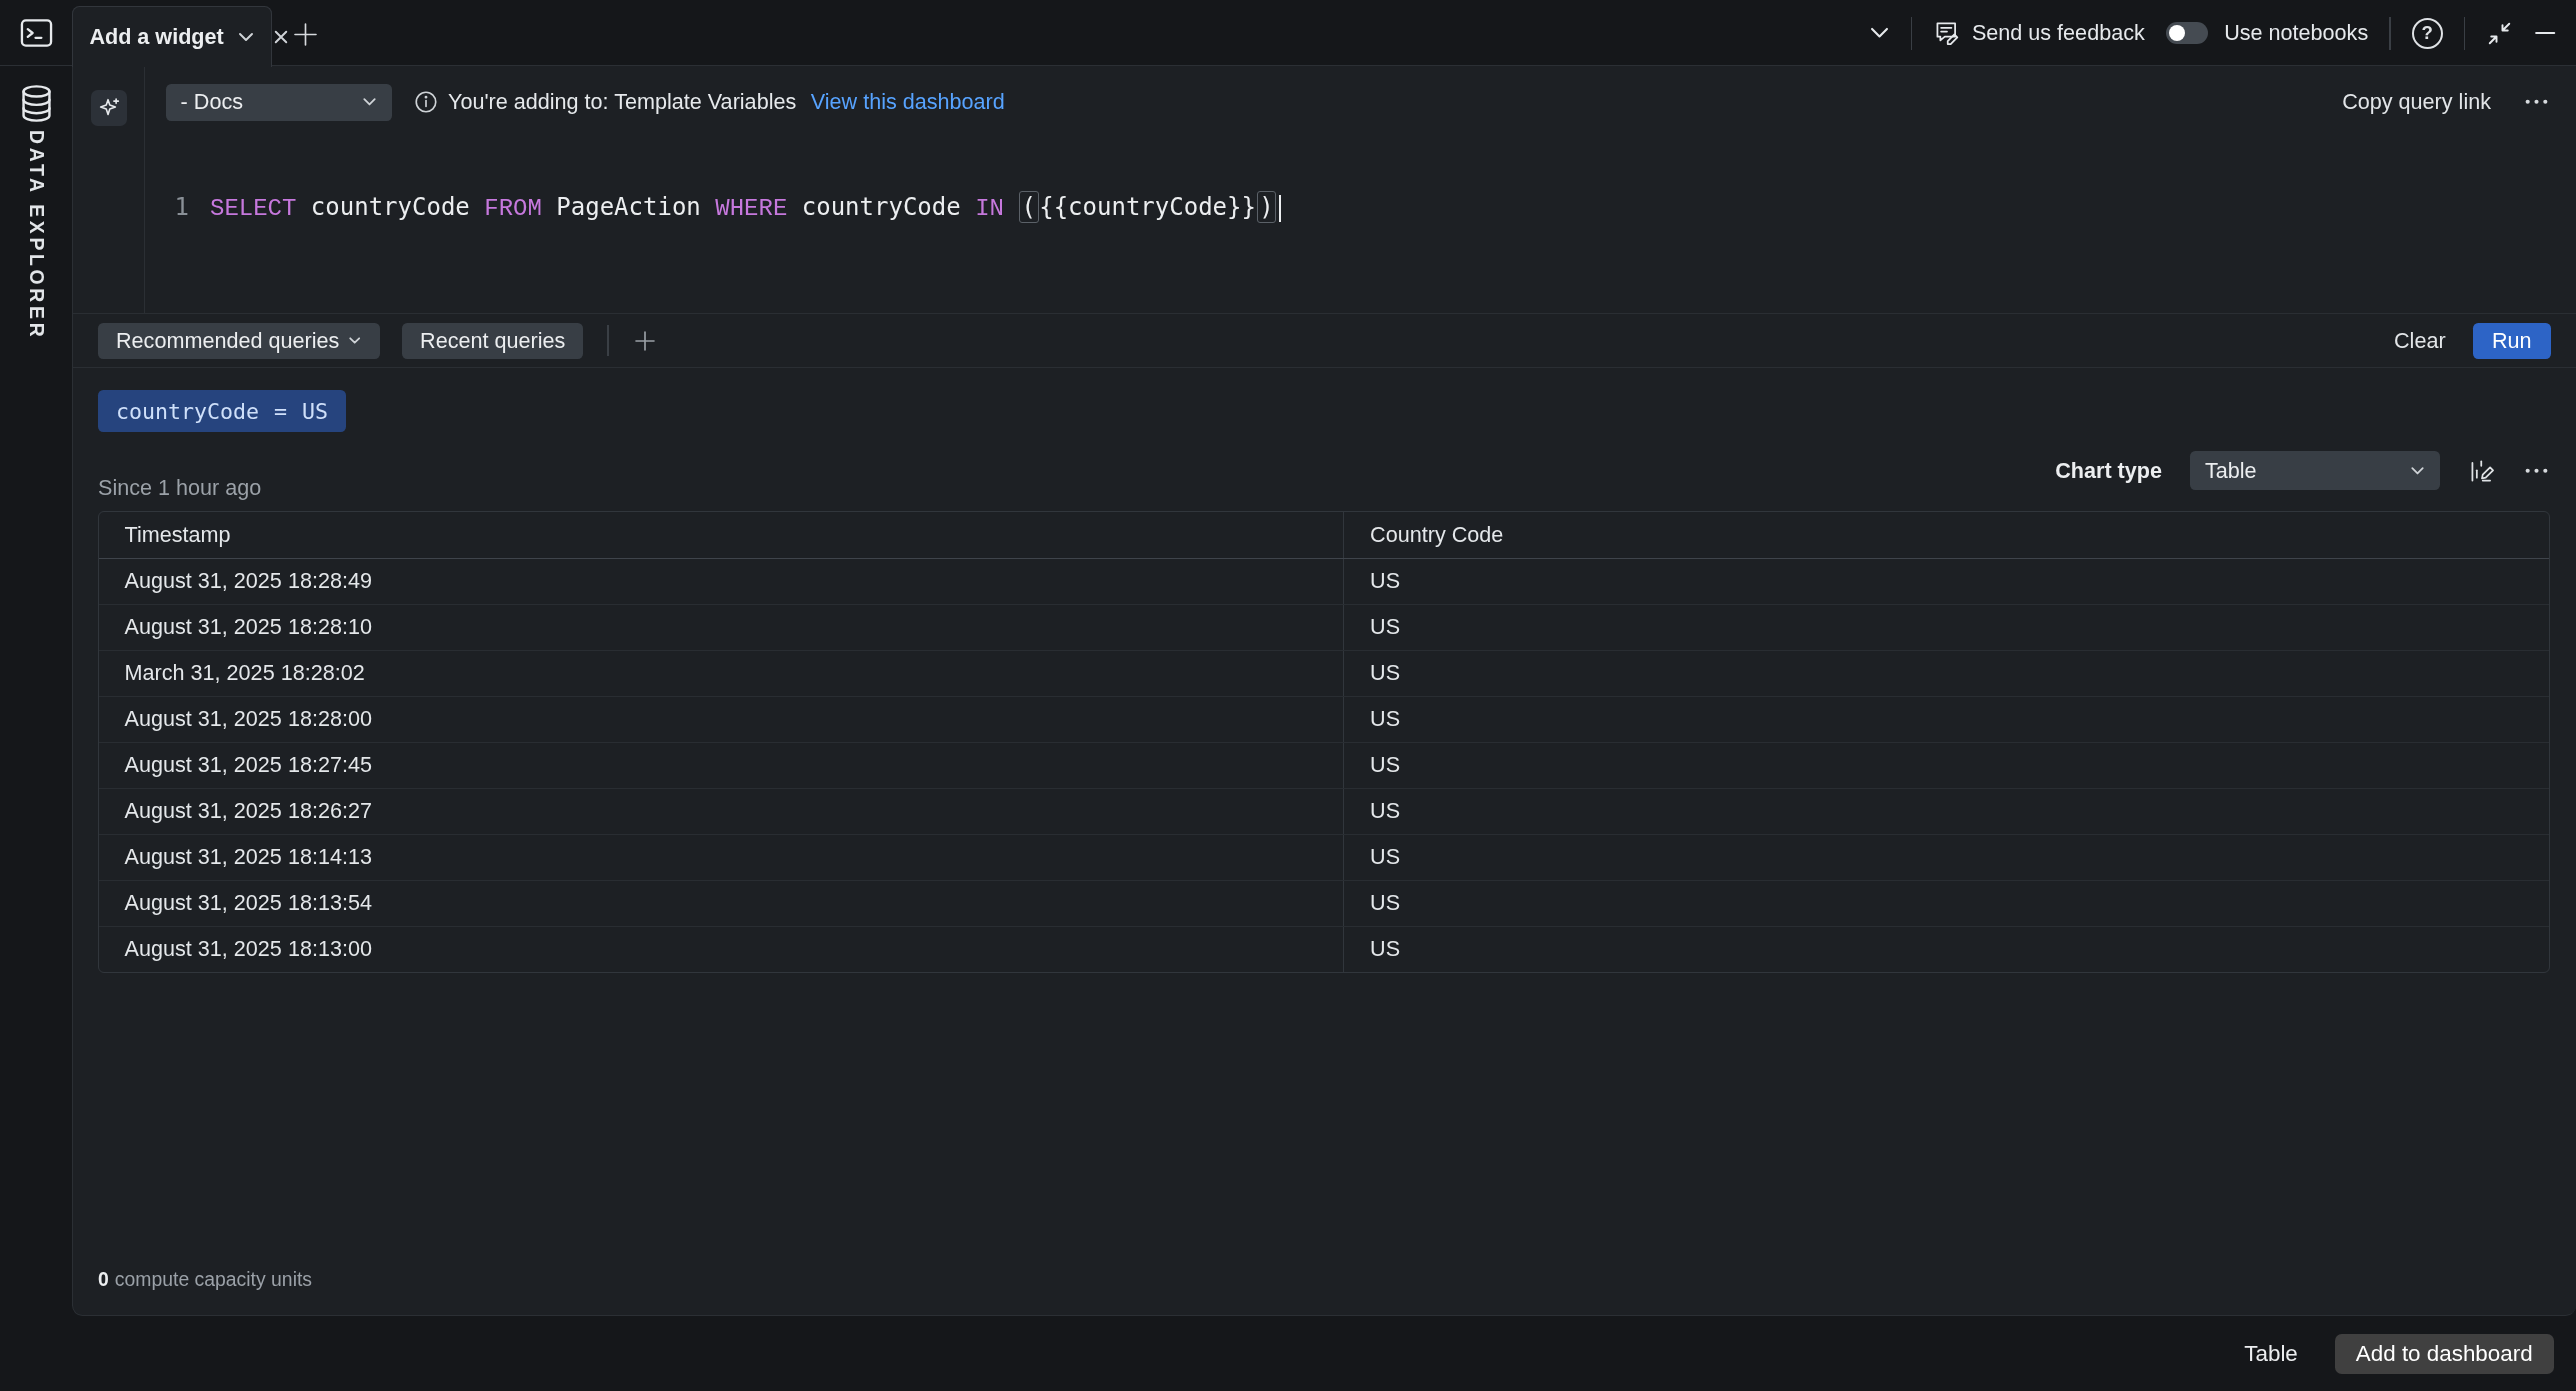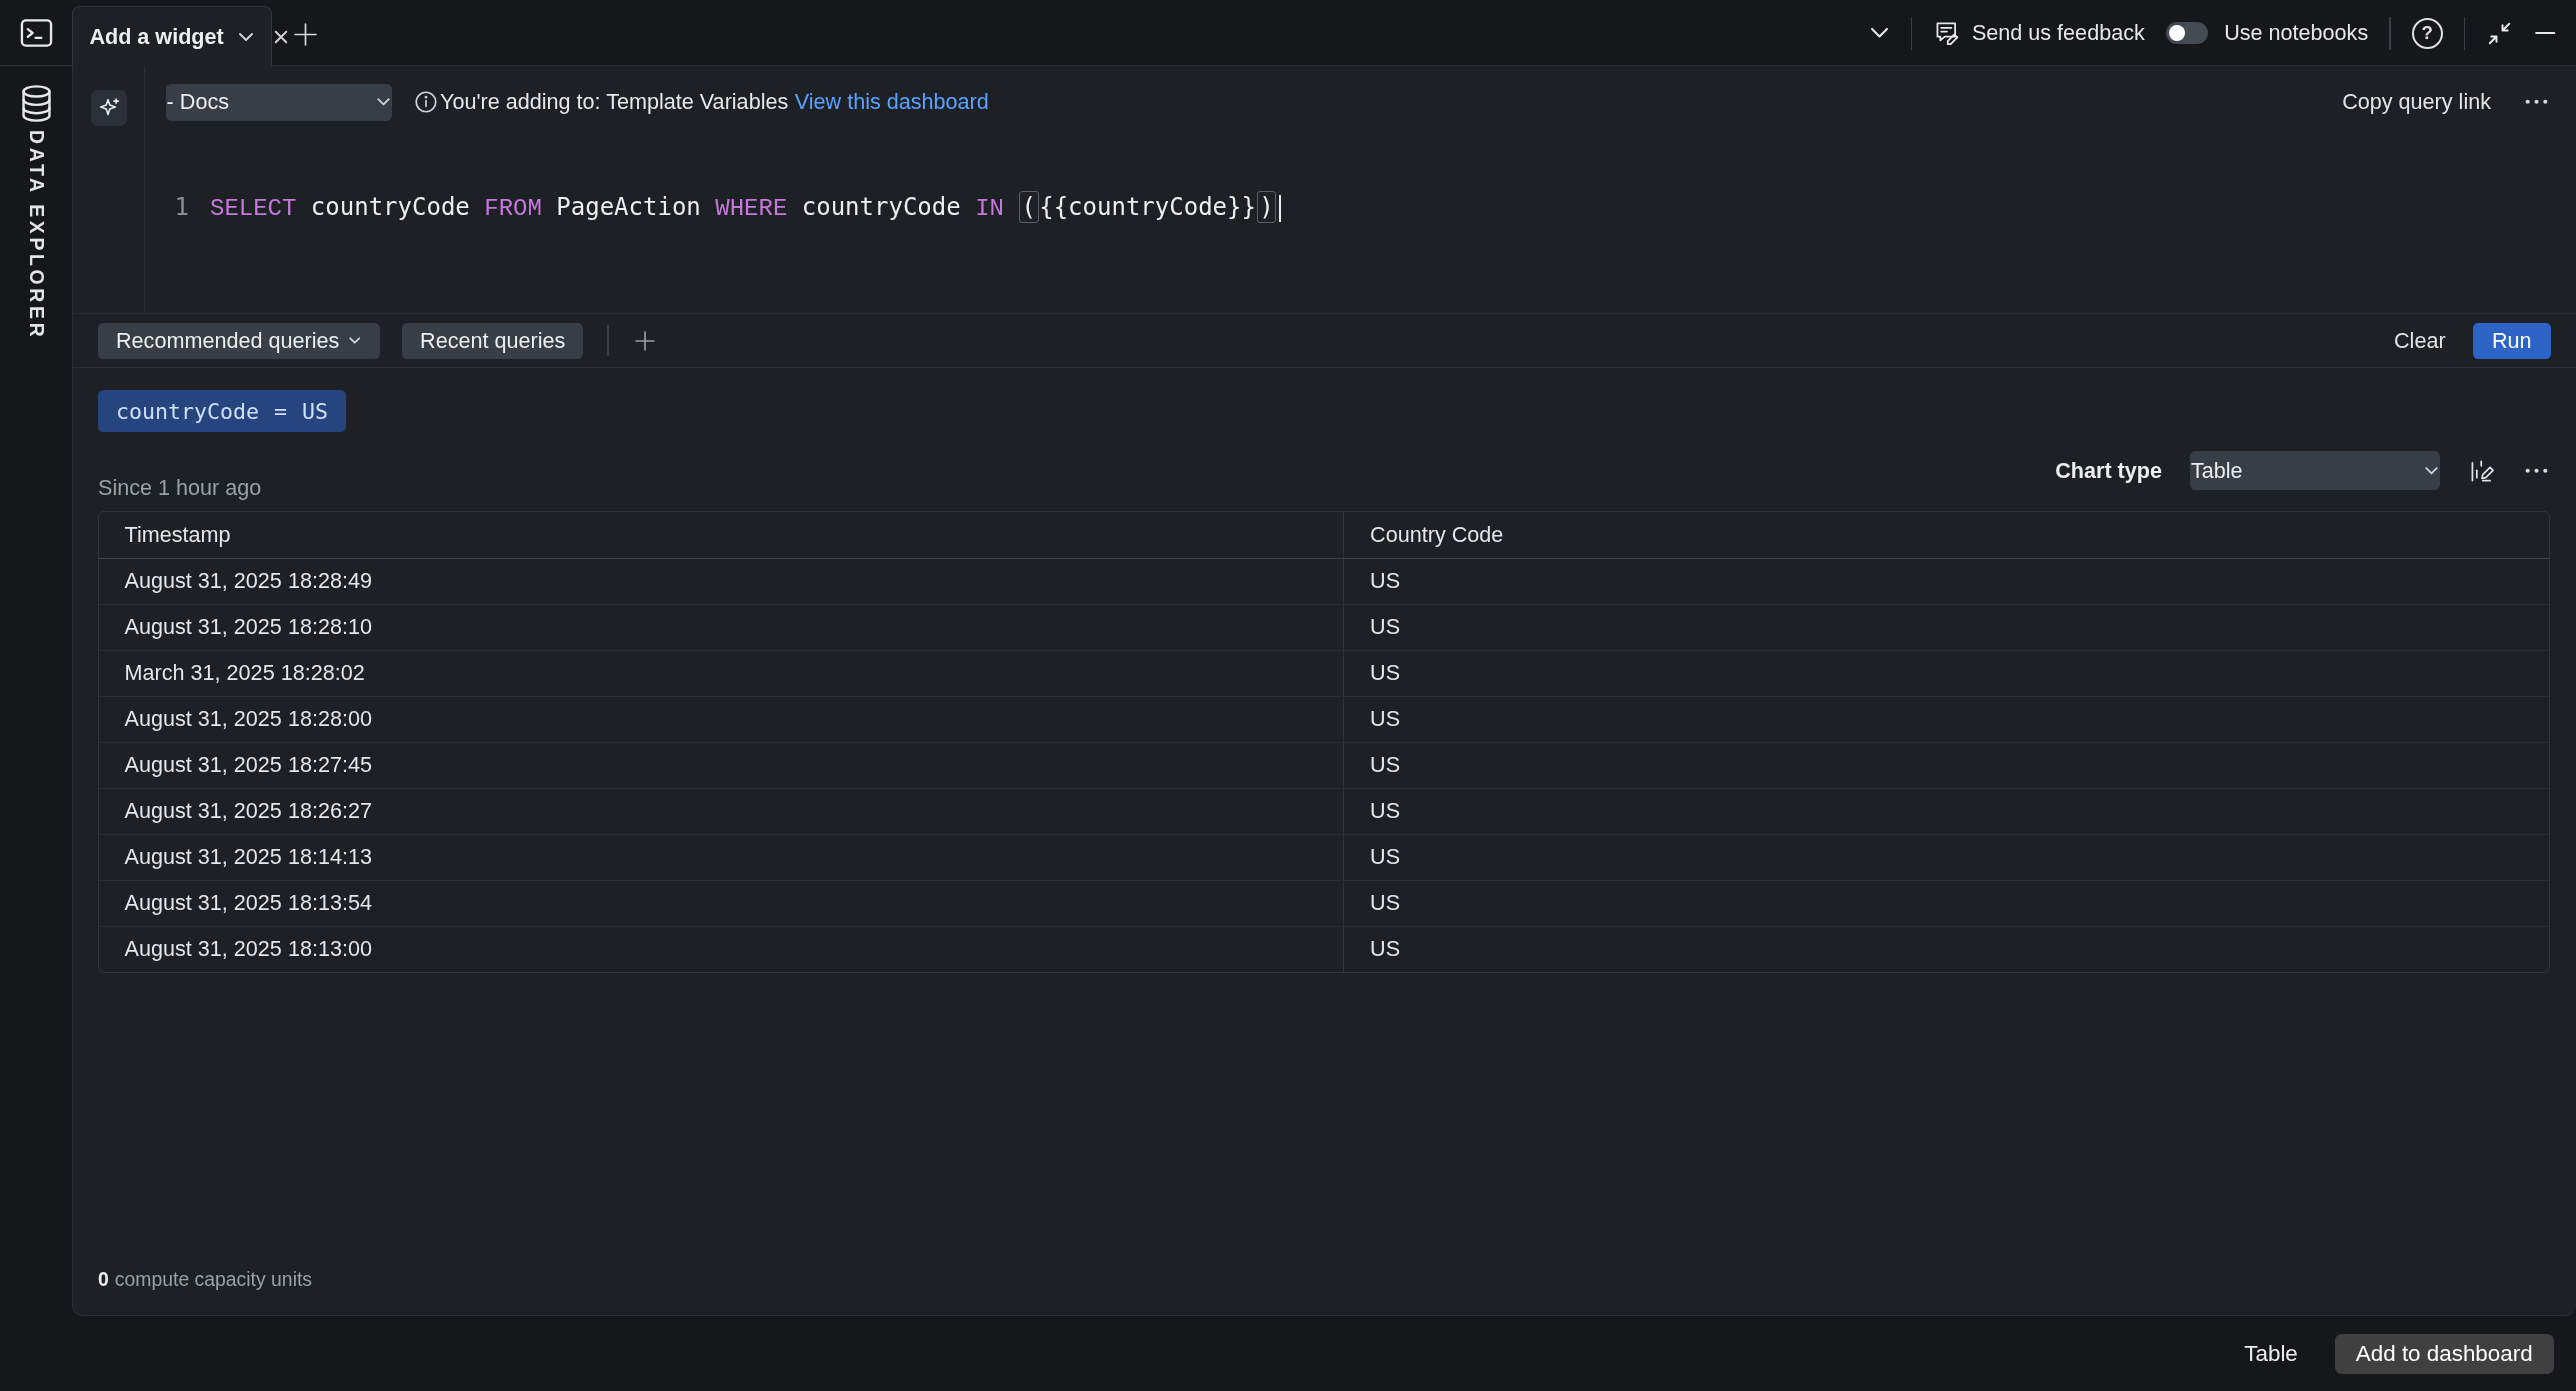--- a/index.html
+++ b/index.html
@@ -34,7 +34,7 @@
   .editor-gutter { position:absolute; left:0; top:0; width:72px; height:247px; border-right:1.5px solid #2b2f34; }
   .sparkle-btn { position:absolute; left:18px; top:24px; width:36px; height:36px; background:#2c3138; border-radius:6.7px; display:flex; align-items:center; justify-content:center; color:#e6e9ec; cursor:pointer; }
   .editor-header { position:absolute; left:74px; top:0; right:0; height:72px; display:flex; align-items:center; padding-left:18.6px; }
-  .select { display:flex; align-items:center; justify-content:space-between; background:#383e45; border-radius:5.2px; height:37px; padding:0 1px; font-size:21.6px; color:#eceef0; cursor:pointer; }
+  .select { display:flex; align-items:center; justify-content:space-between; background:#383e45; border-radius:5.2px; height:37px; padding:0 15px; font-size:21.6px; color:#eceef0; cursor:pointer; }
   .docs-select { width:226px; }
   .notice-wrap { display:flex; align-items:center; gap:2px; margin-left:22.4px; font-size:21.6px; }
   .notice-icon { color:#cfd3d7; }

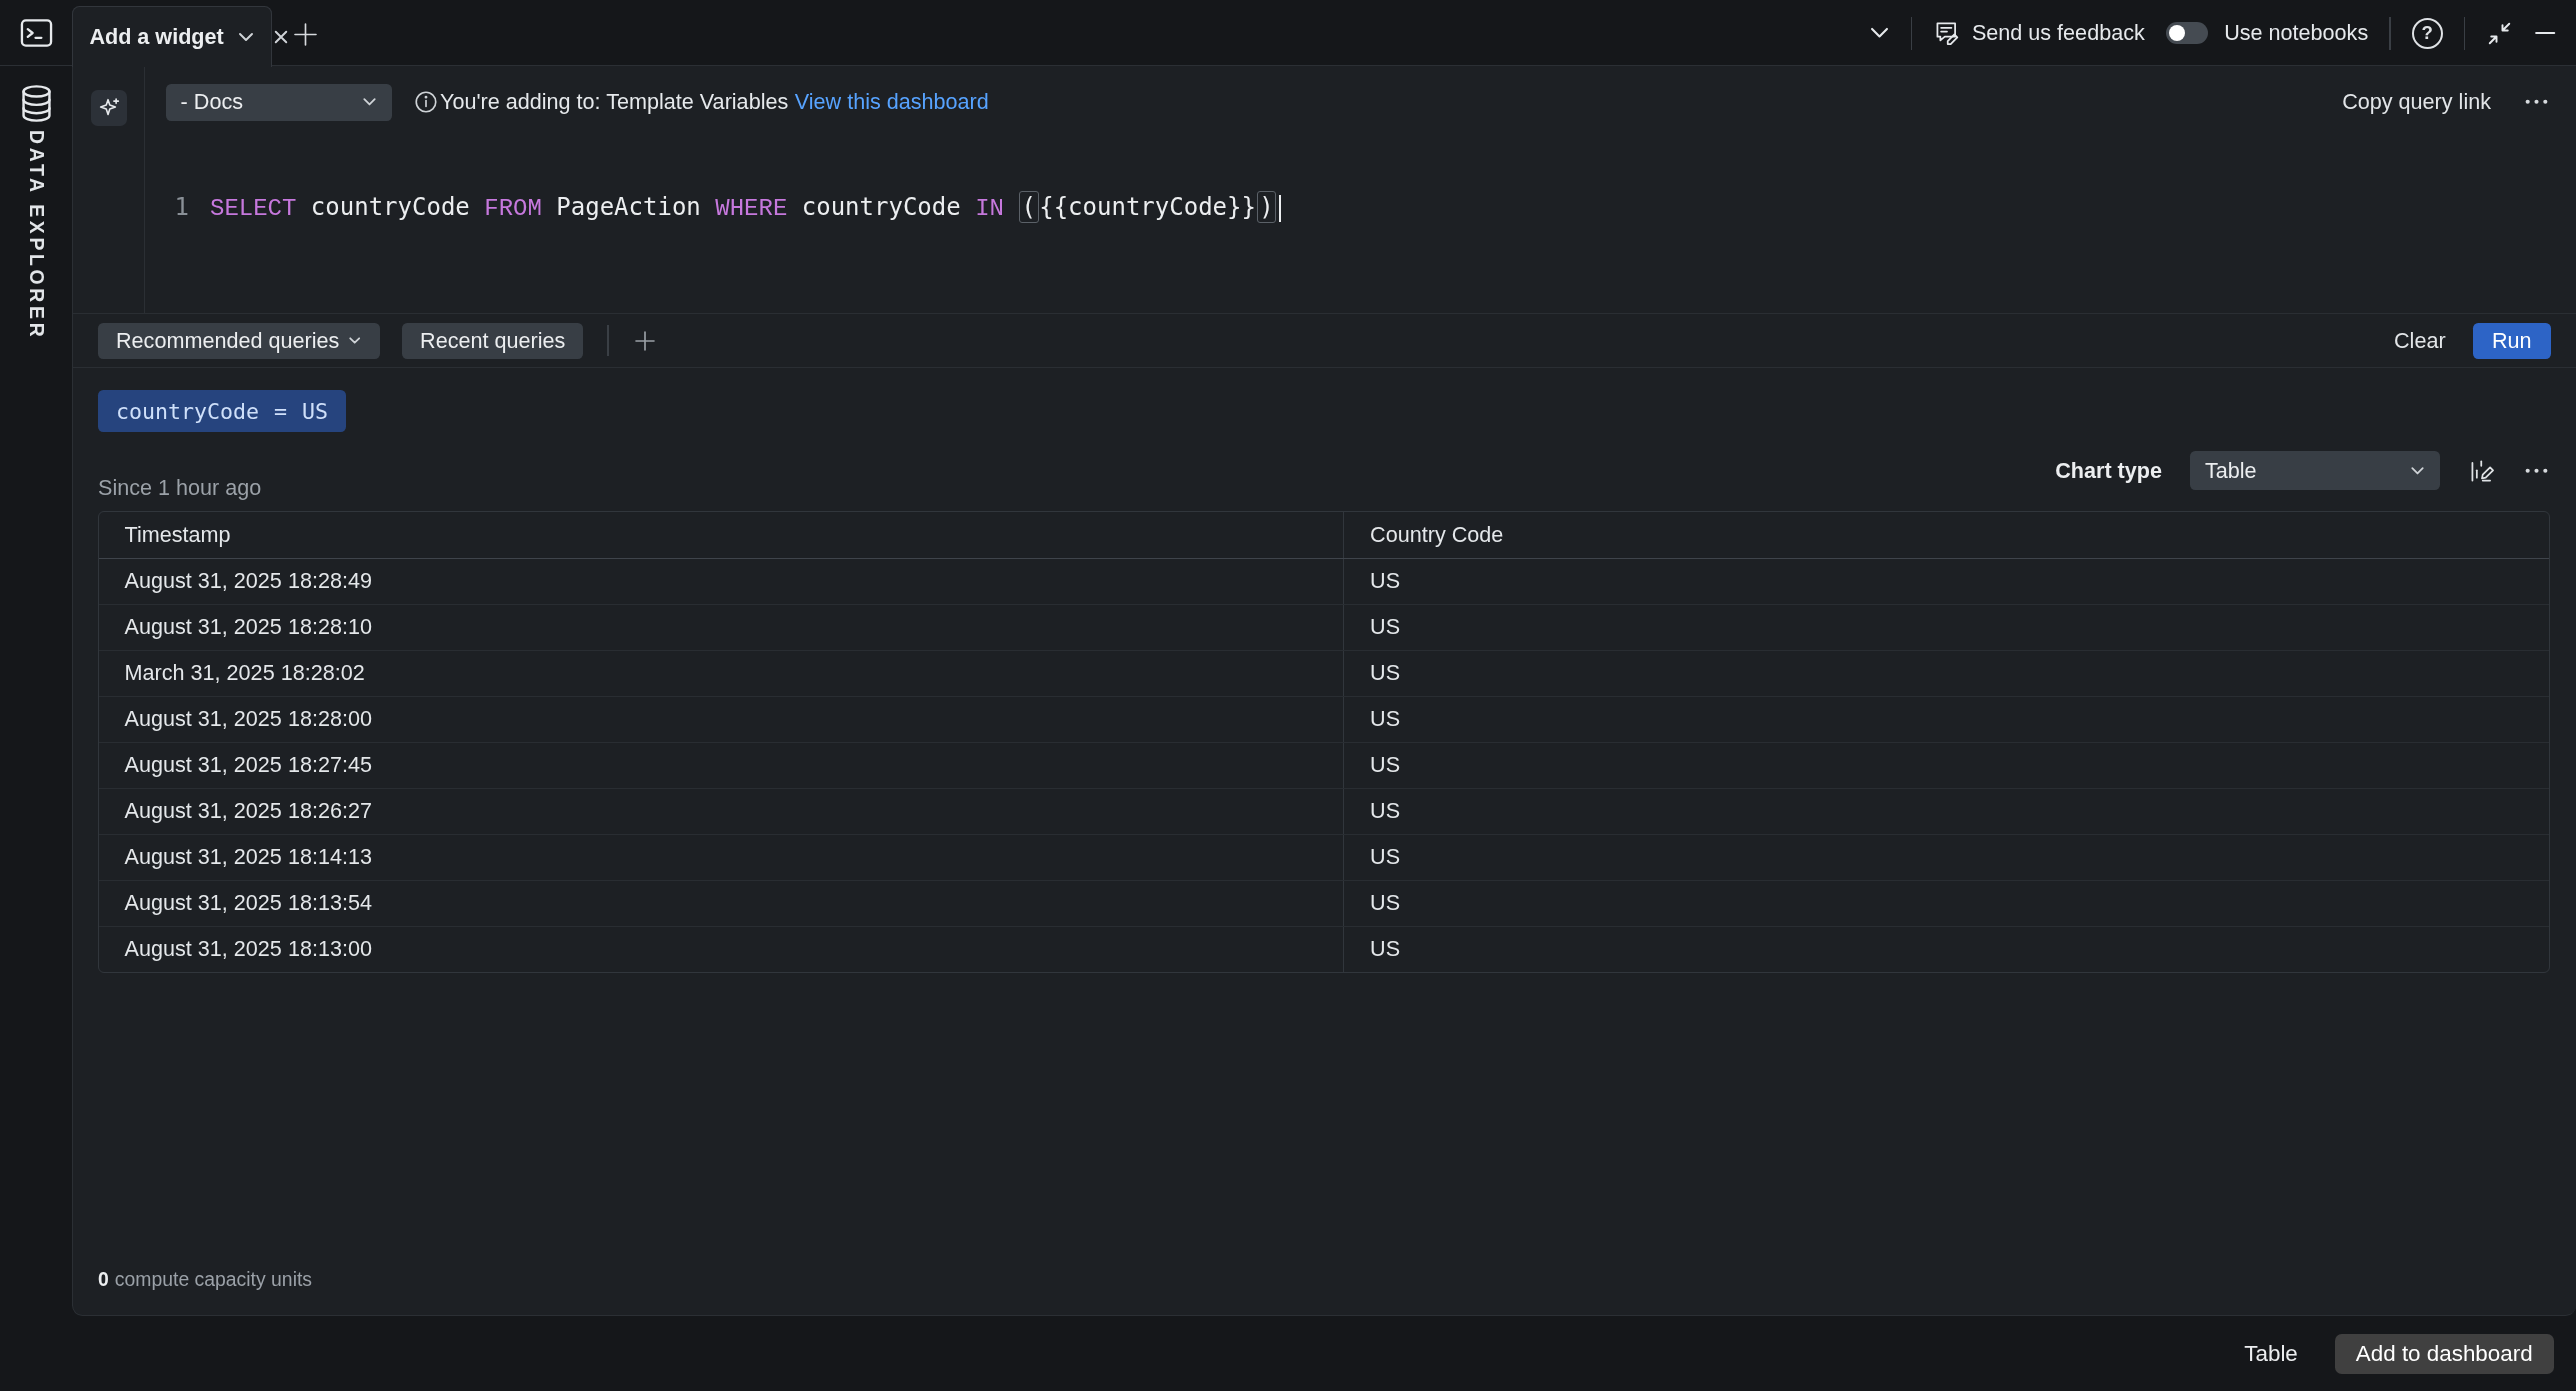--- a/index.html
+++ b/index.html
@@ -36,7 +36,7 @@
   .editor-header { position:absolute; left:74px; top:0; right:0; height:72px; display:flex; align-items:center; padding-left:18.6px; }
   .select { display:flex; align-items:center; justify-content:space-between; background:#383e45; border-radius:5.2px; height:37px; padding:0 15px; font-size:21.6px; color:#eceef0; cursor:pointer; }
   .docs-select { width:226px; }
-  .notice-wrap { display:flex; align-items:center; gap:2px; margin-left:22.4px; font-size:21.6px; }
+  .notice-wrap { display:flex; align-items:center; gap:10px; margin-left:22.4px; font-size:21.6px; }
   .notice-icon { color:#cfd3d7; }
   .notice-text { color:#e6e9ec; }
   .notice-link { color:#57a3ff; cursor:pointer; margin-left:4.5px; }

